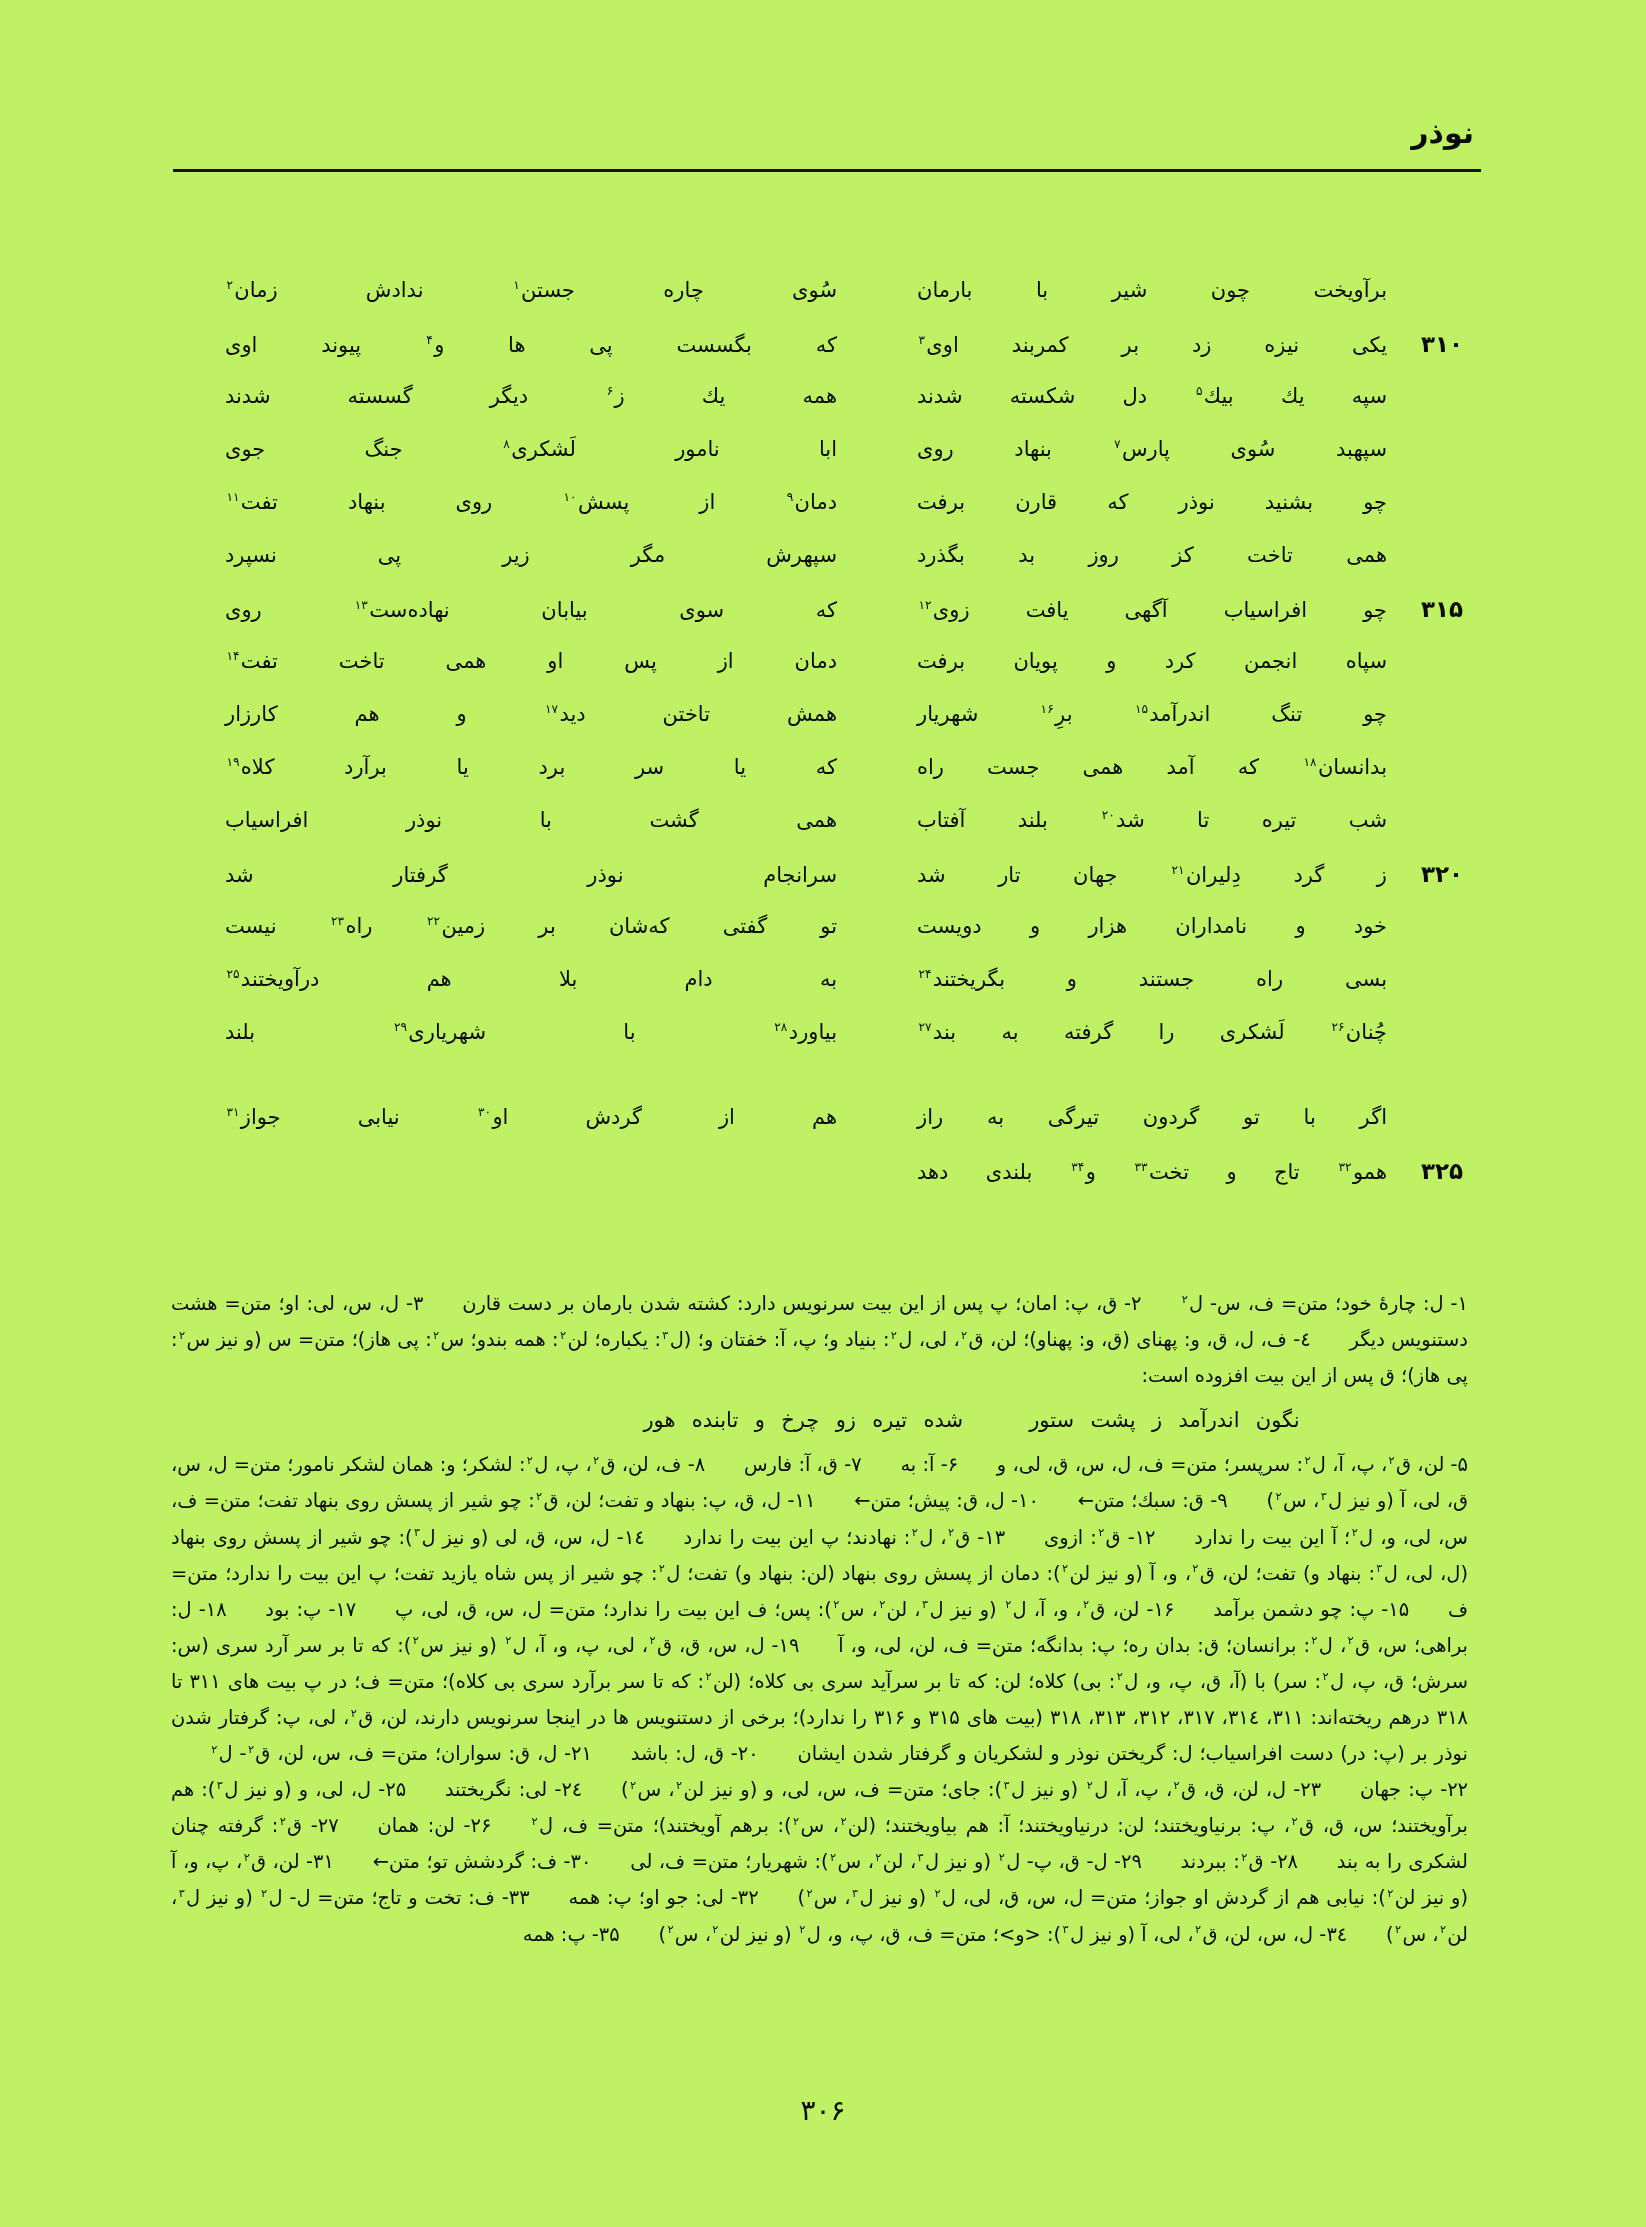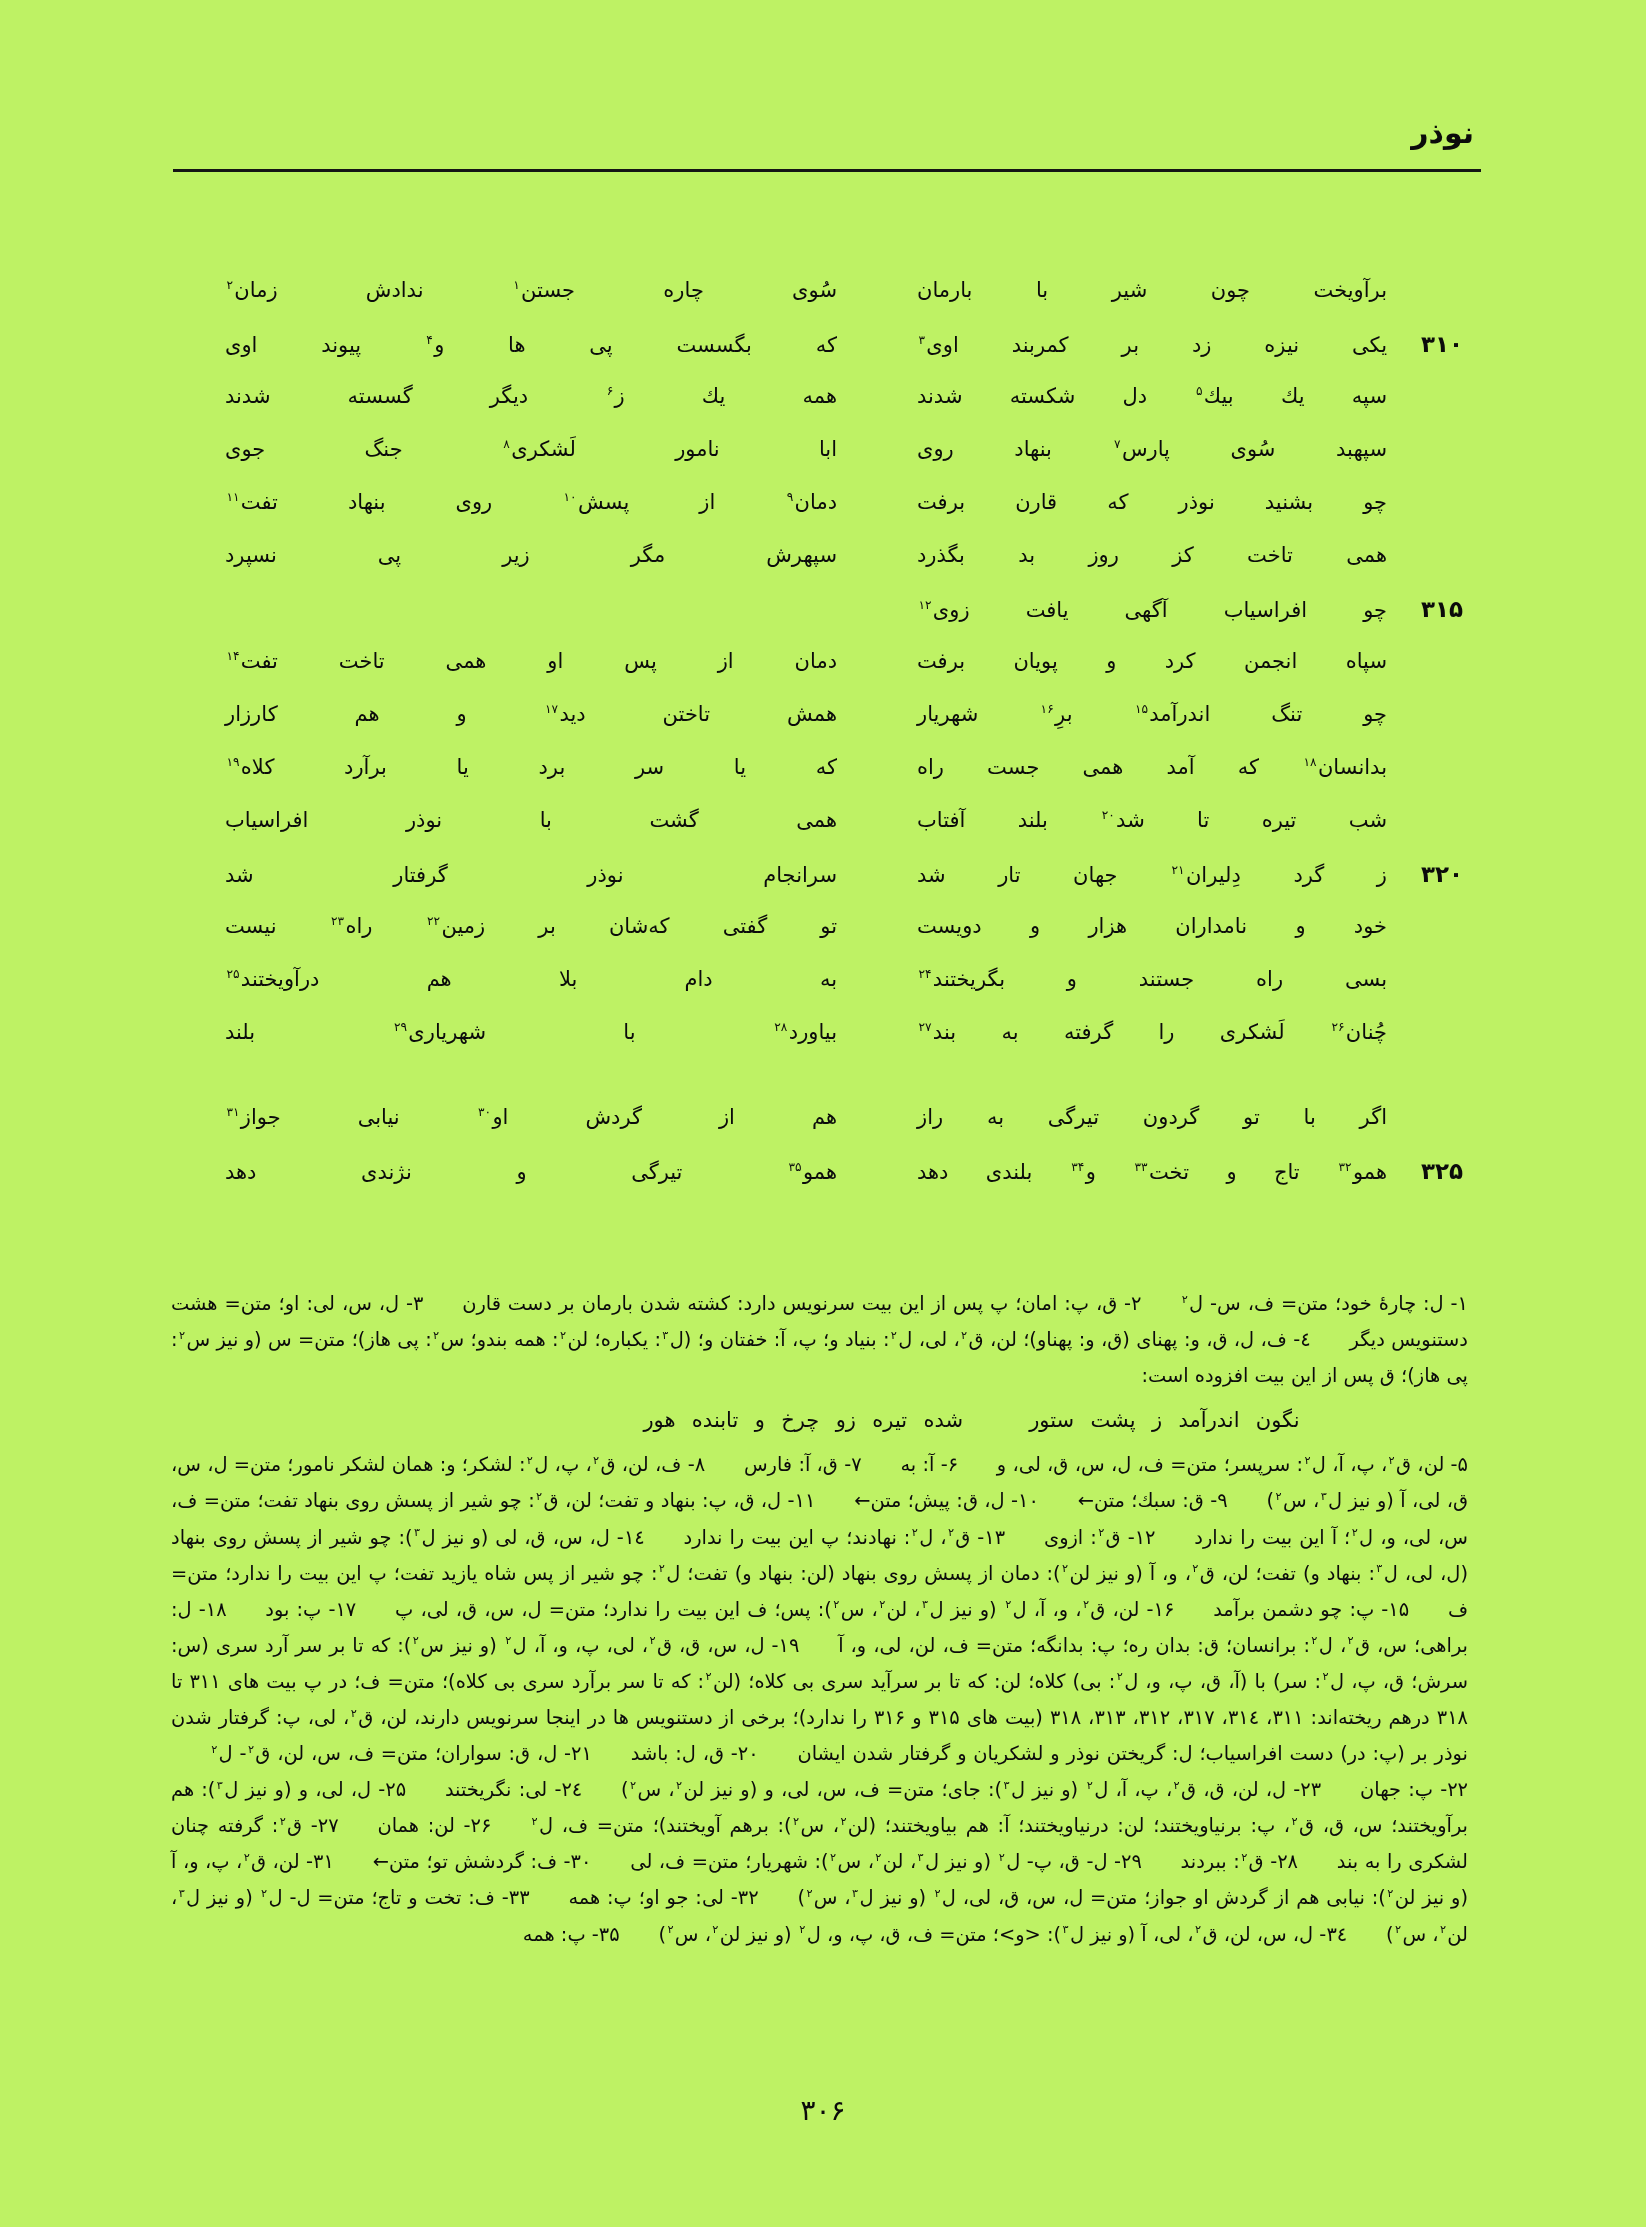--- a/index.html
+++ b/index.html
@@ -120,6 +120,7 @@
         <div class="vrow">
           <span class="vnum">۳۱۵</span>
           <span class="hemi right">چو افراسیاب آگهی یافت زوی<sup>۱۲</sup></span>
+          <span class="hemi left">که سوی بیابان نهاده‌ست<sup>۱۳</sup> روی</span>
         </div>
         <div class="vrow">
           <span class="vnum"></span>

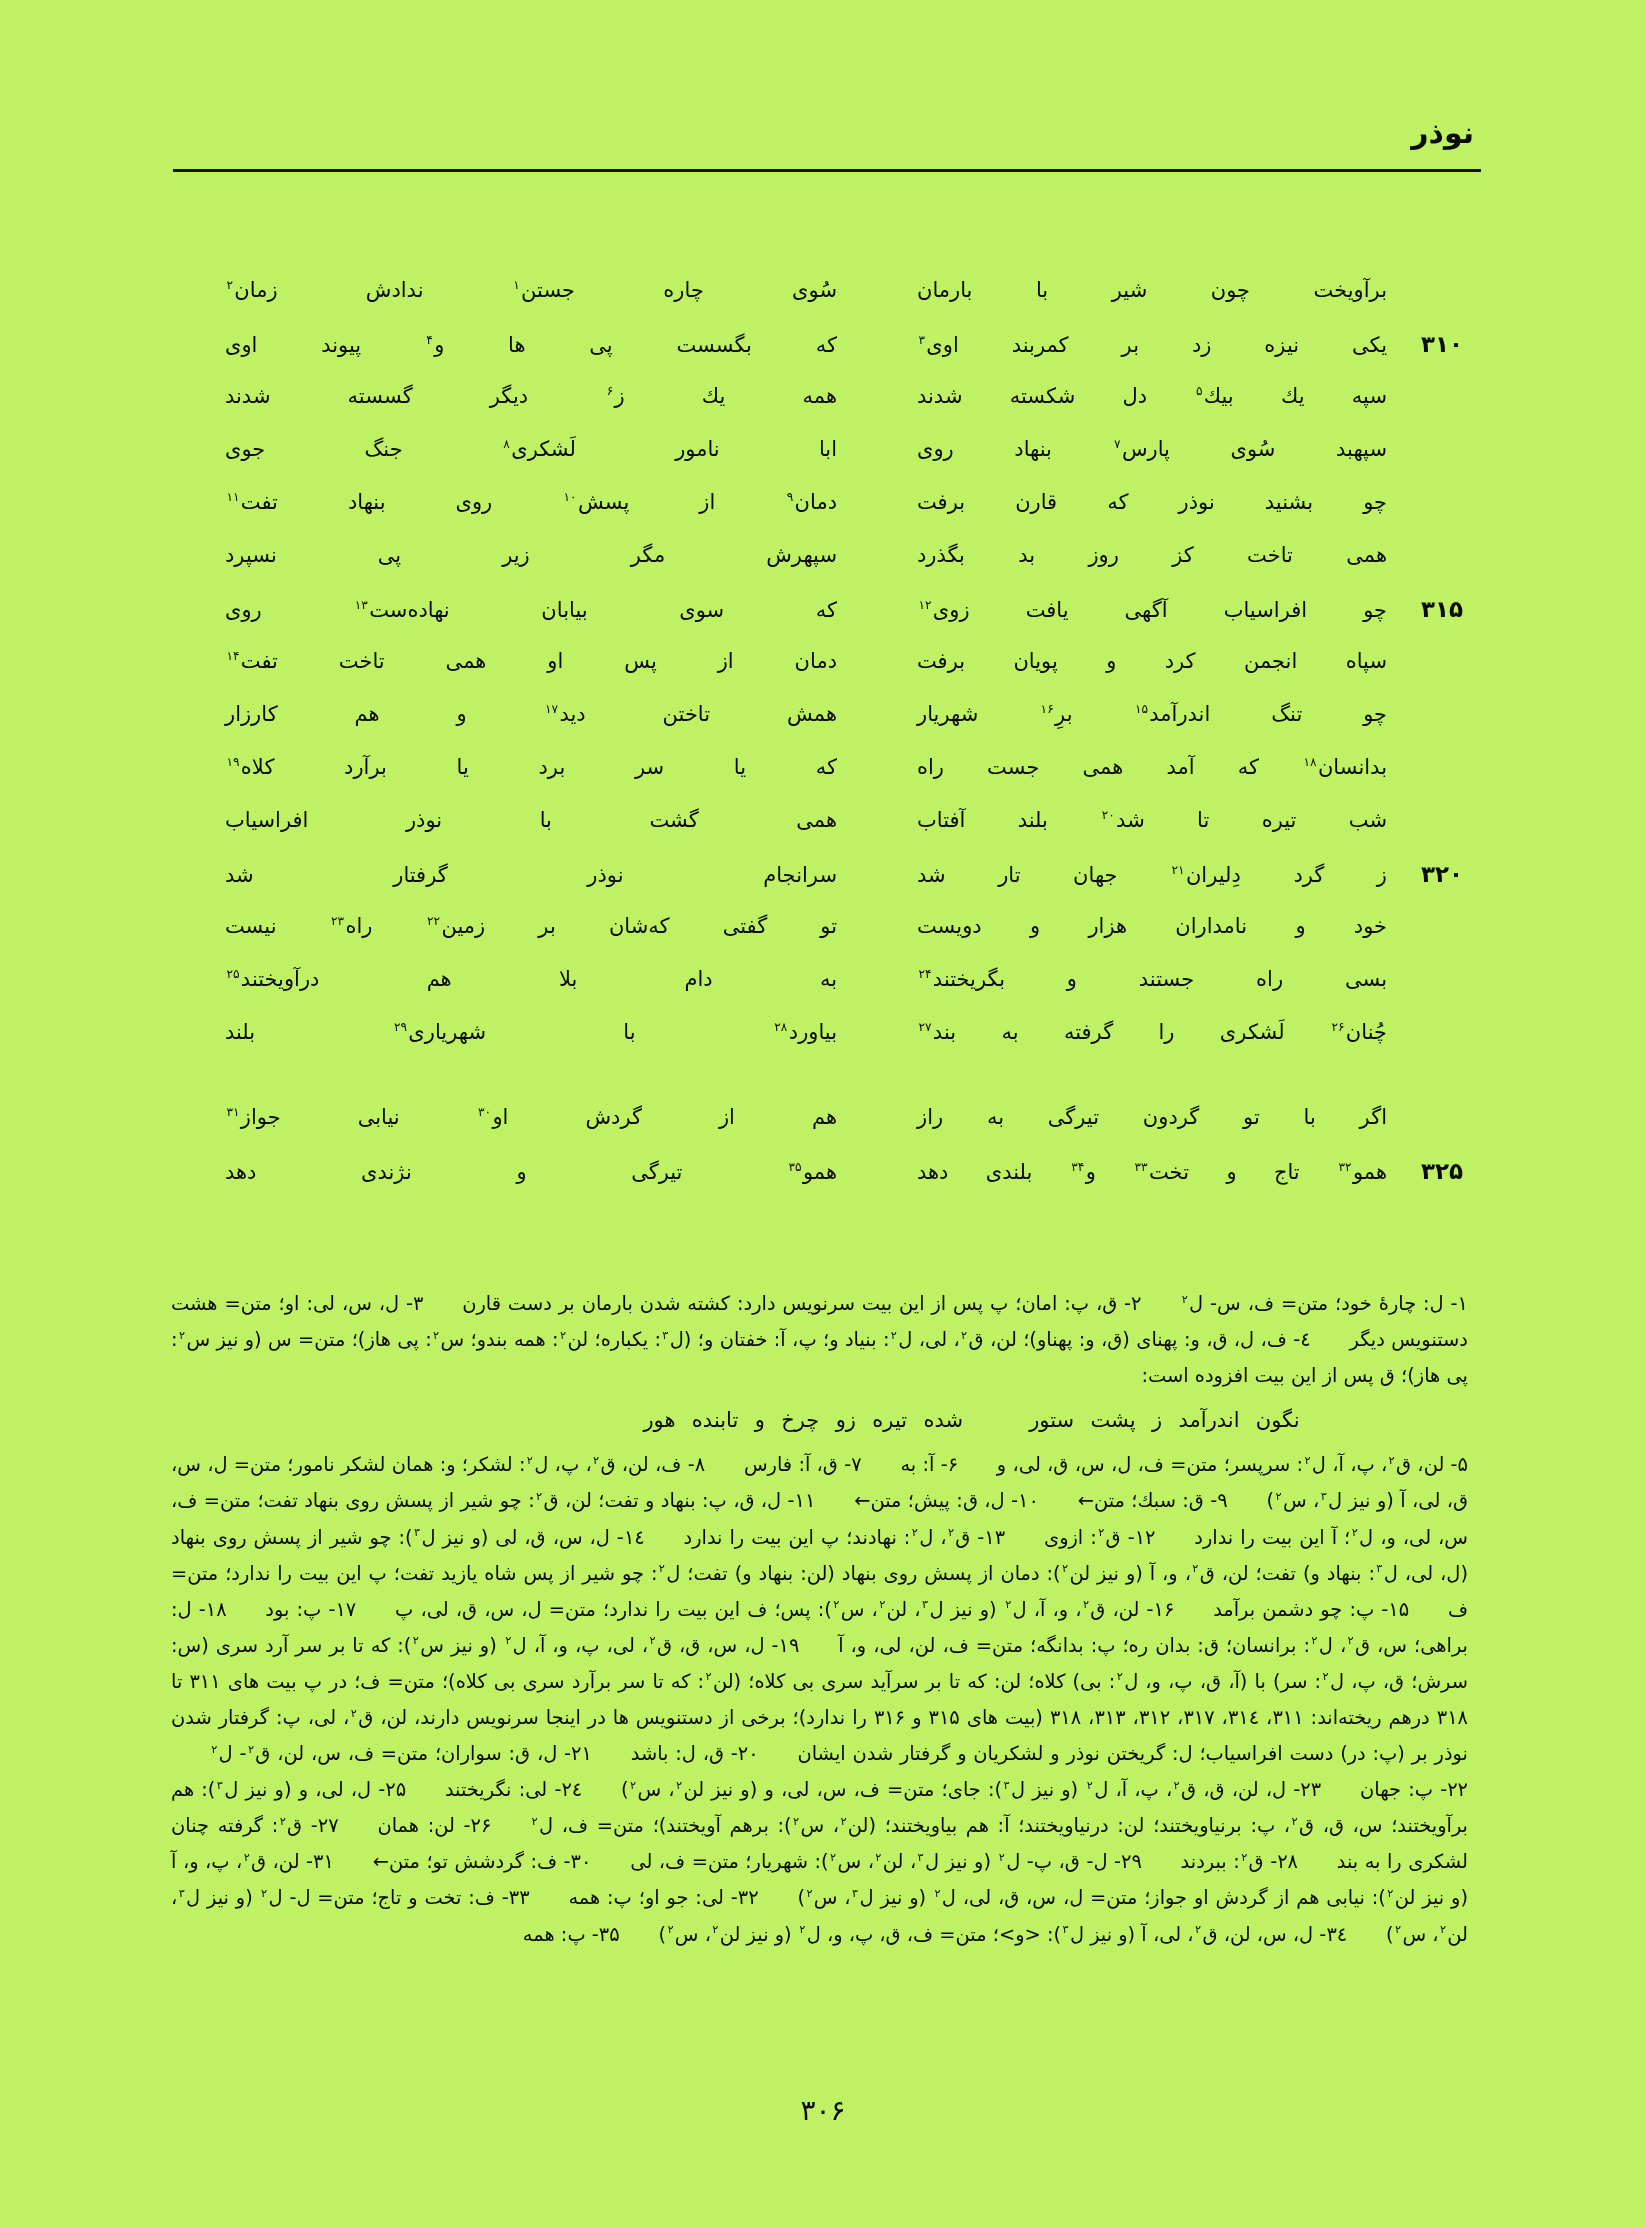--- a/index.html
+++ b/index.html
@@ -170,7 +170,6 @@
         <div class="vrow">
           <span class="vnum">۳۲۵</span>
           <span class="hemi right">همو<sup>۳۲</sup> تاج و تخت<sup>۳۳</sup> و<sup>۳۴</sup> بلندی دهد</span>
-          <span class="hemi left">همو<sup>۳۵</sup> تیرگی و نژندی دهد</span>
         </div>
       </div>
   </div>

